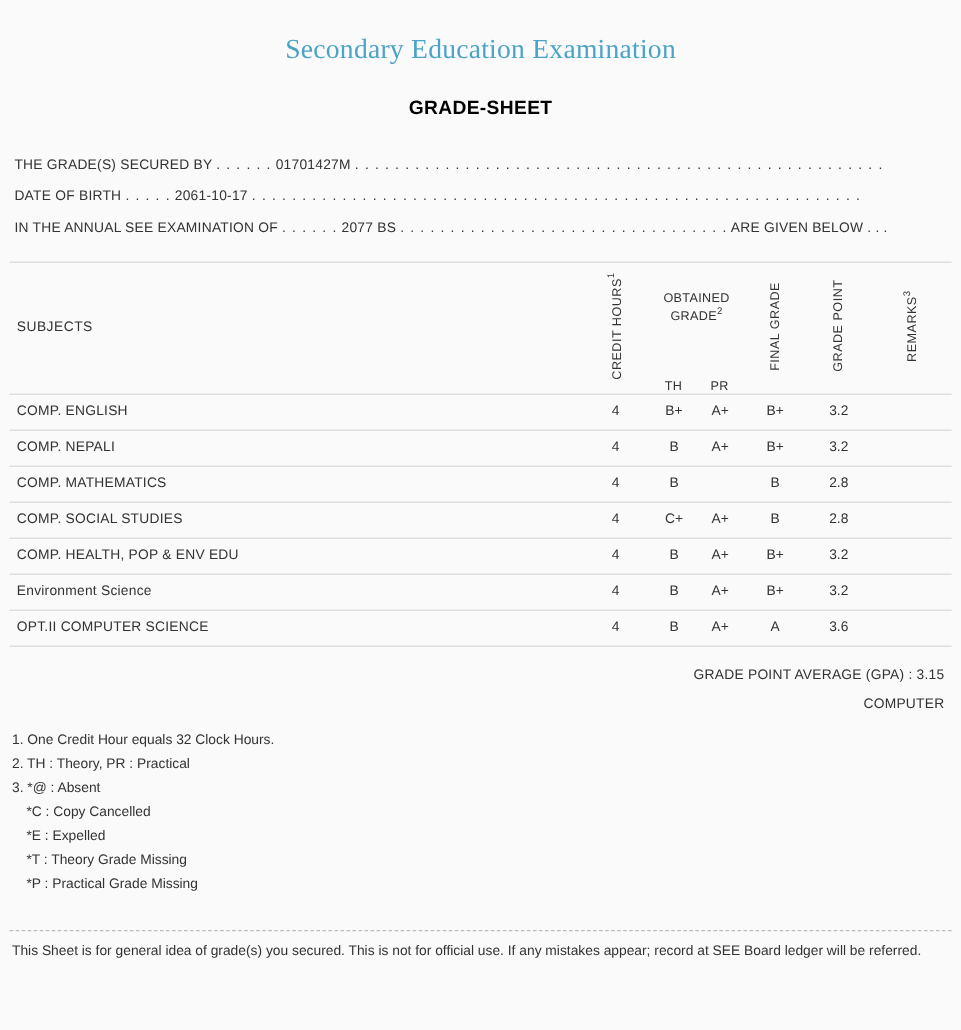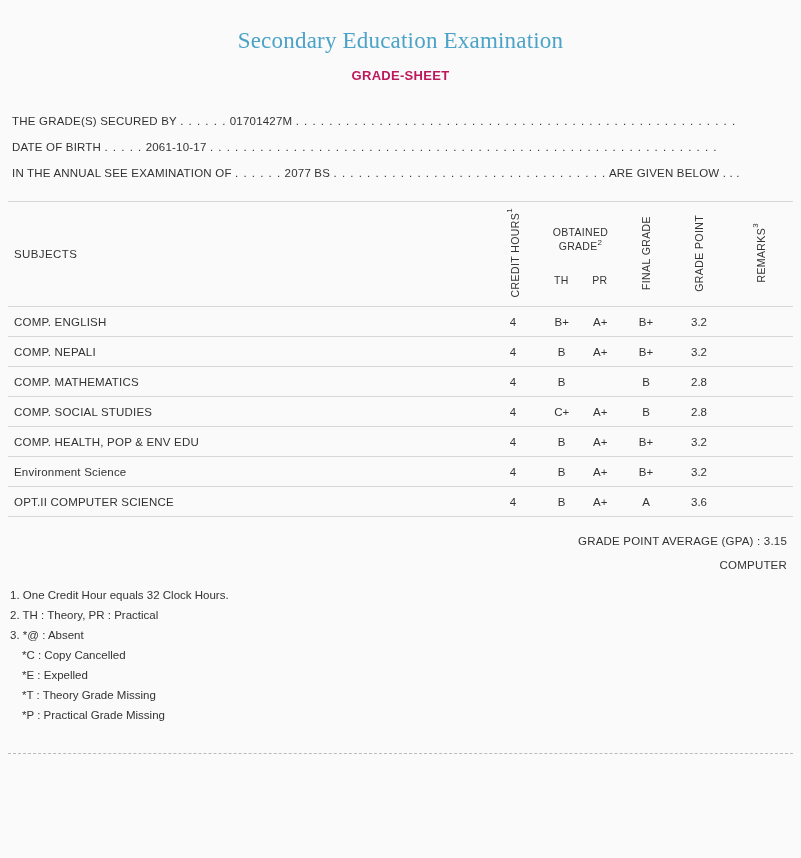--- a/index.html
+++ b/index.html
@@ -34,10 +34,10 @@
   .subtitle {
     text-align: center;
     font-weight: bold;
-    font-size: 13px;
-    margin-top: 14px;
+    font-size: 16px;
+    margin-top: 28px;
     letter-spacing: 0.3px;
-    color: #be185d;
+    color: #000000;
   }
   .idline {
     font-size: 11.5px;

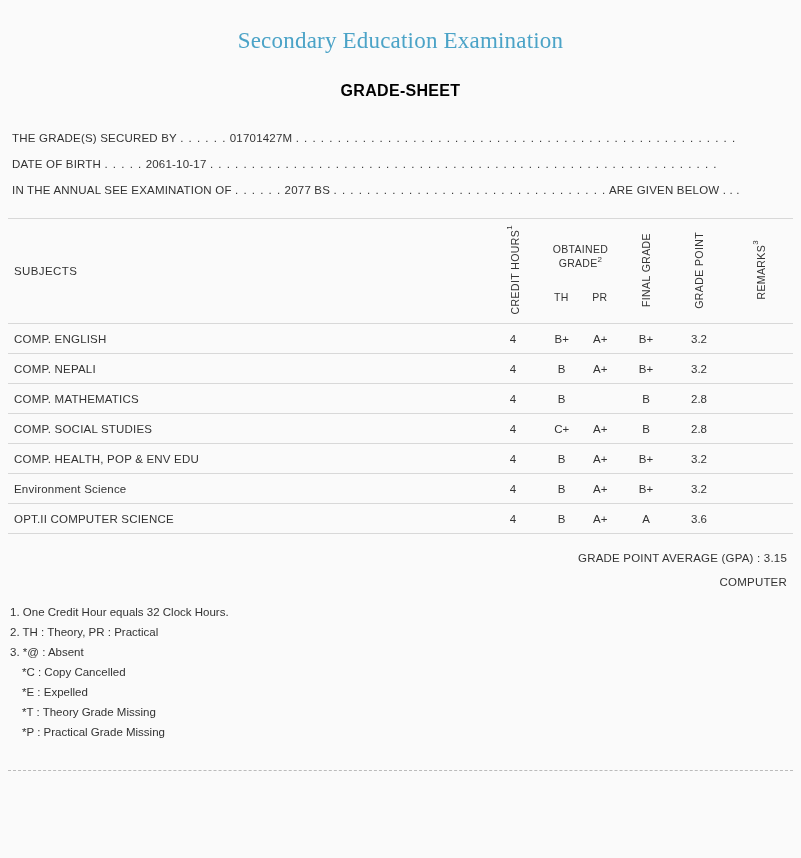--- a/index.html
+++ b/index.html
@@ -91,7 +91,7 @@
   .h-credit { width: 58px; text-align: center; vertical-align: middle; }
   .h-obt { text-align: center; vertical-align: top; padding-top: 24px !important; font-size: 10.5px; letter-spacing: 0.3px; width: 82px;}
   .h-obt-sub { display:flex; margin-top: 22px; }
-  .h-obt-sub span { flex: 1; font-size: 10.5px; }
+  .h-obt-sub span { flex: 1; font-size: 10.5px; margin-top: 24px; }
   .h-final { width: 54px; text-align:center; vertical-align: middle;}
   .h-gp { width: 52px; text-align:center; vertical-align: middle;}
   .h-rem { width: 68px; text-align:center; vertical-align: middle;}

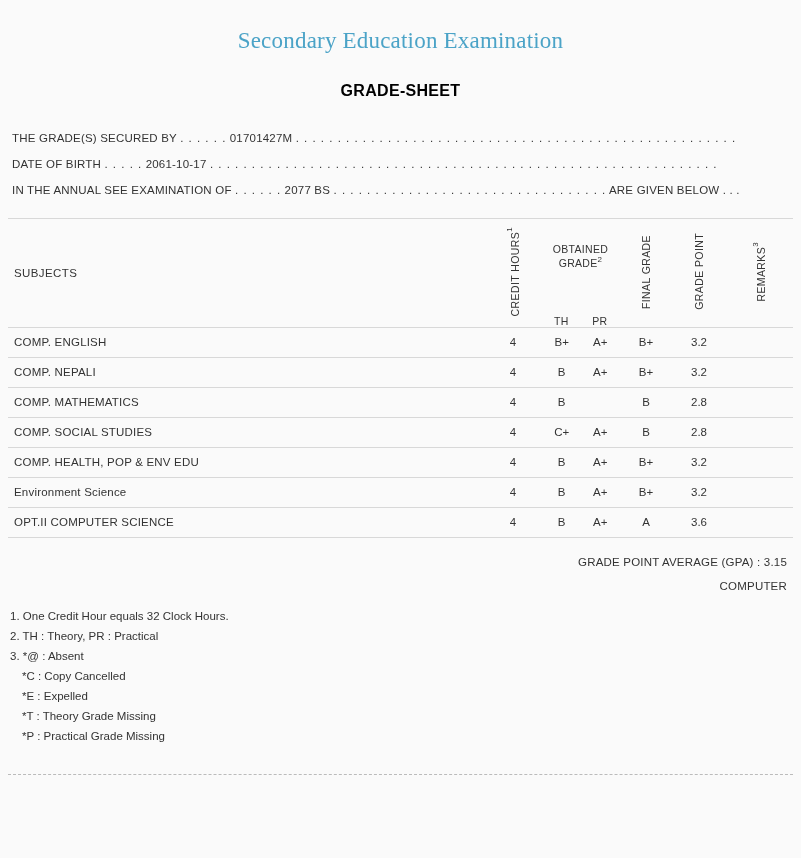--- a/index.html
+++ b/index.html
@@ -282,6 +282,7 @@
   <div class="divider"></div>
 
   <div class="footnote">
+    <span class="body">This Sheet is for general idea of grade(s) you secured. This is not for official use. If any mistakes appear; record at SEE Board ledger will be referred.</span>
   </div>
 
 </div>

